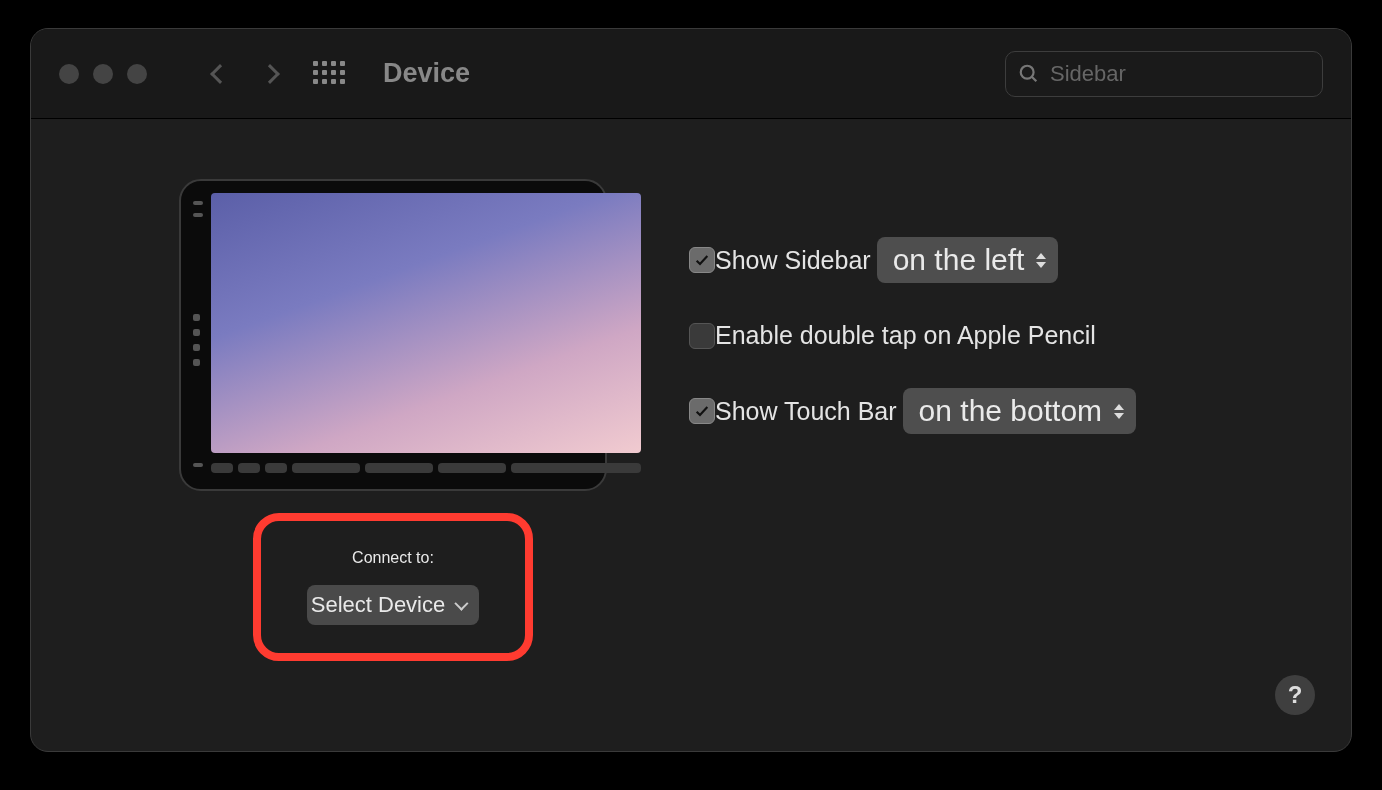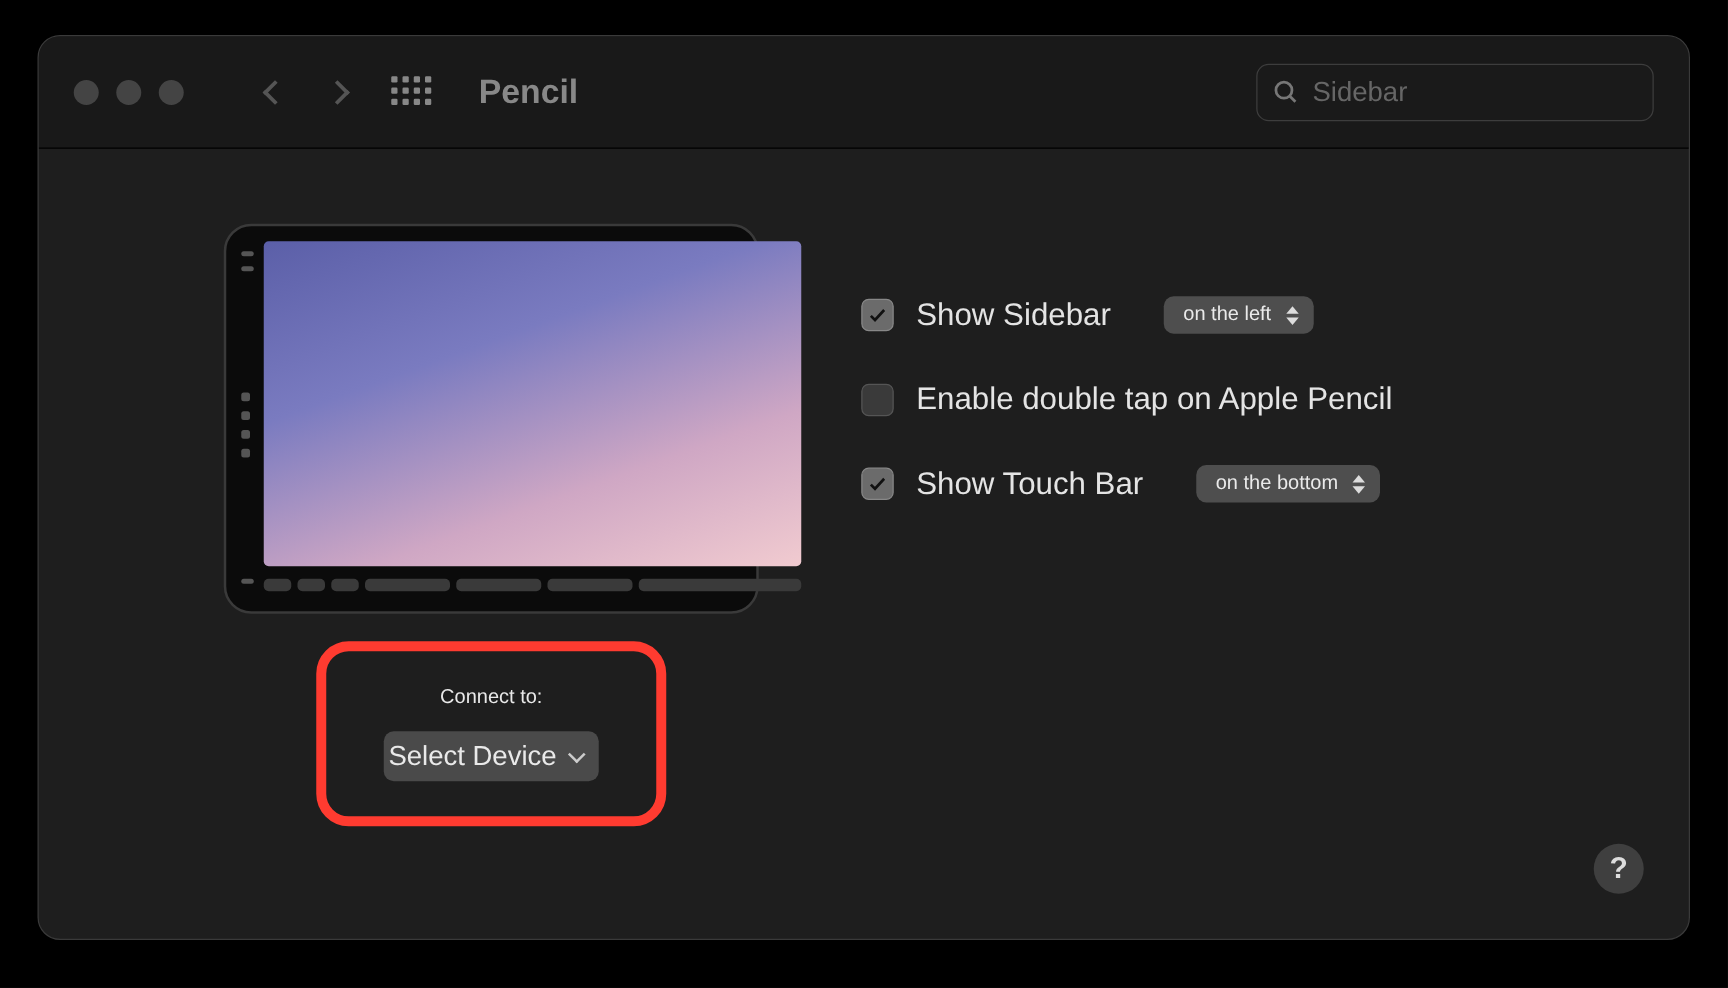--- a/index.html
+++ b/index.html
@@ -219,7 +219,7 @@
         <span></span>
         <span></span>
     </div>
-    <div class="title">Pencil</div>
+    <div class="title">Device</div>
     <div class="spacer"></div>
     <div class="search">
       <svg viewBox="0 0 24 24">

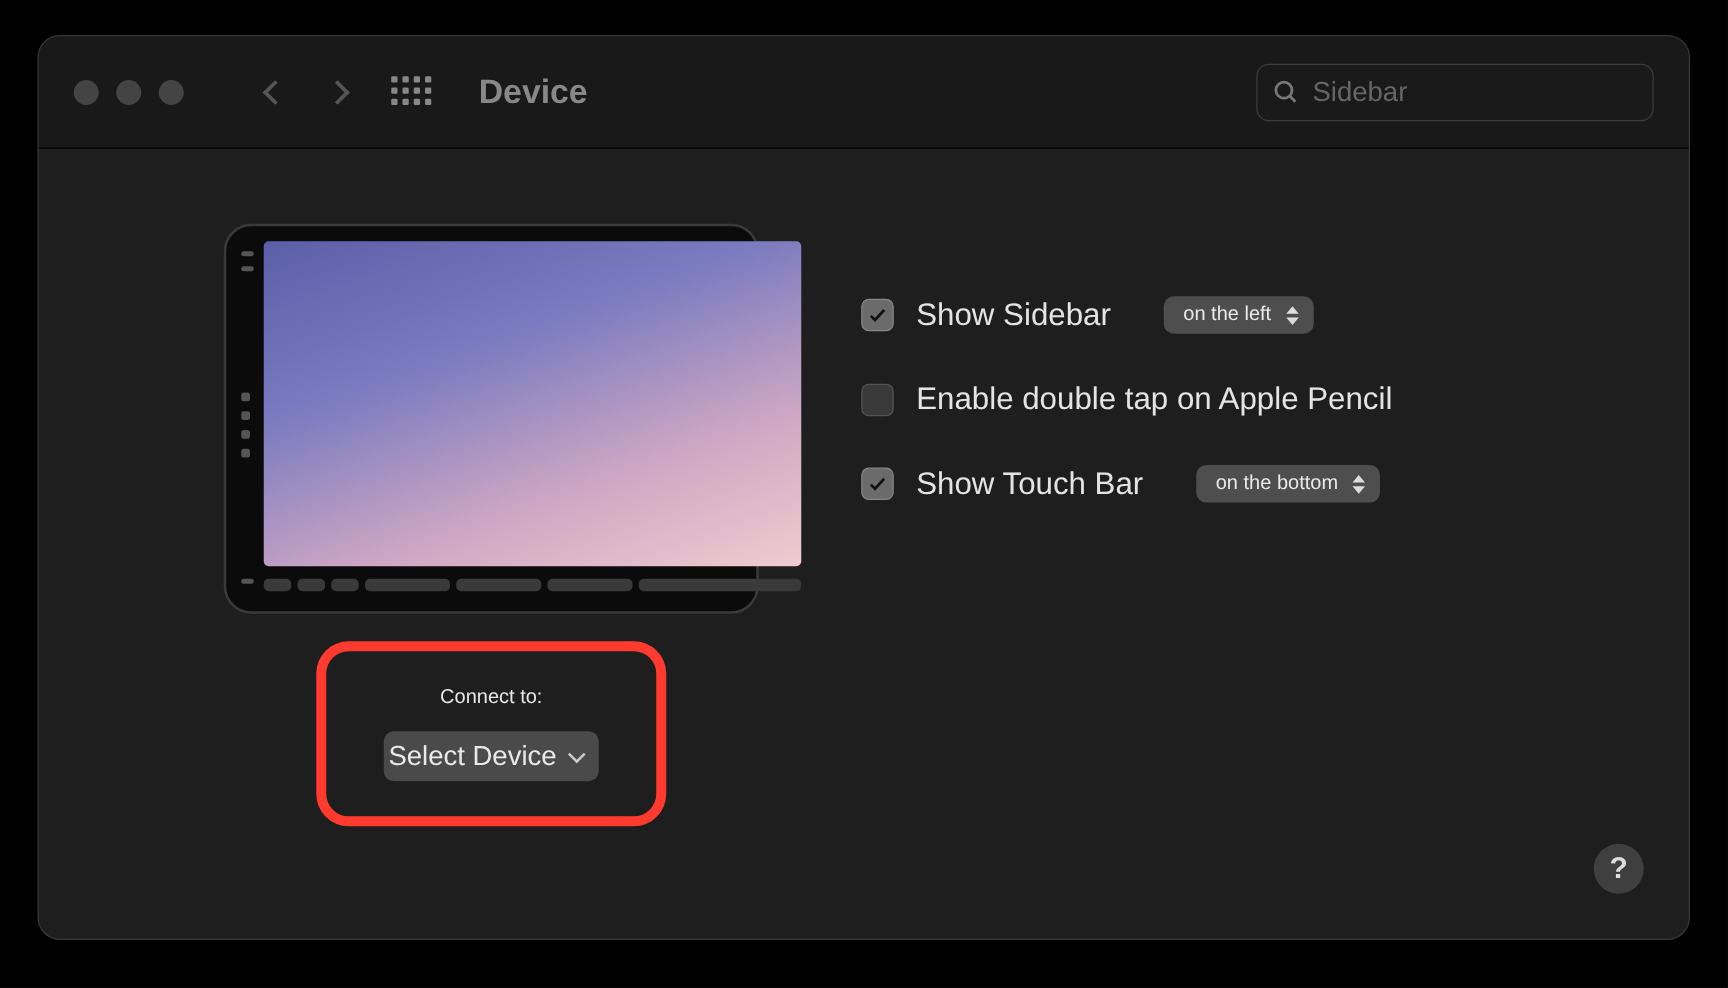--- a/index.html
+++ b/index.html
@@ -143,7 +143,7 @@
     display: flex; flex-direction: column; gap: 38px;
   }
   .opt-row {
-    display: flex; align-items: center; gap: 18px;
+    display: flex; align-items: center; 
     font-size: 25px; color: #e4e4e4;
   }
   .checkbox {

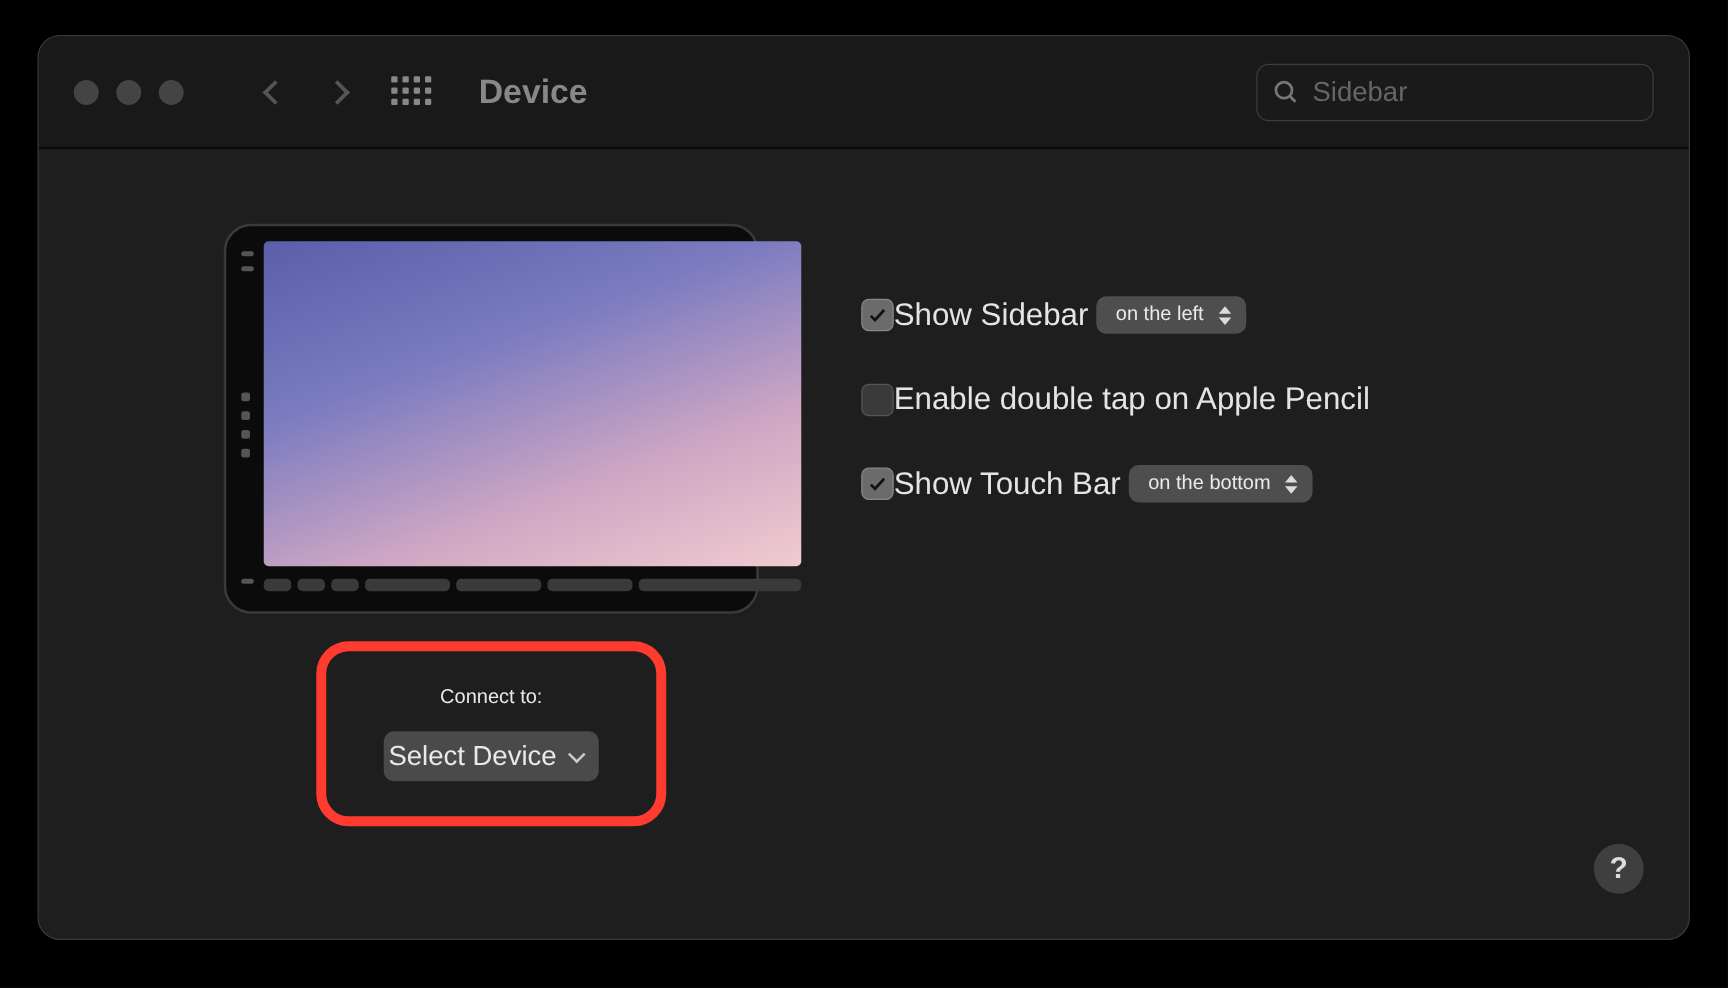--- a/index.html
+++ b/index.html
@@ -165,7 +165,7 @@
     padding: 6px 12px 6px 16px;
     cursor: pointer;
   }
-  .dropdown-label { font-size: 16px; color: #eaeaea; }
+  .dropdown-label { font-size: 30px; color: #eaeaea; }
   .stepper {
     display: flex; flex-direction: column; gap: 3px;
     align-items: center;

